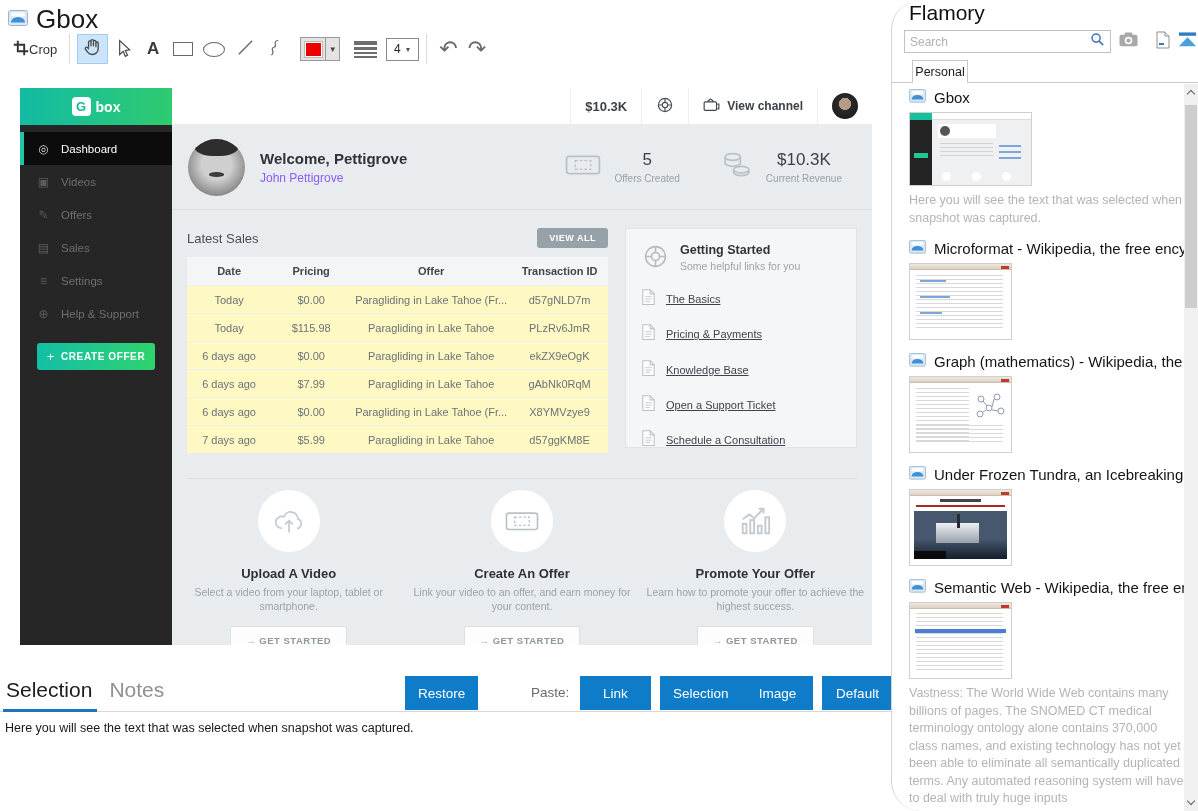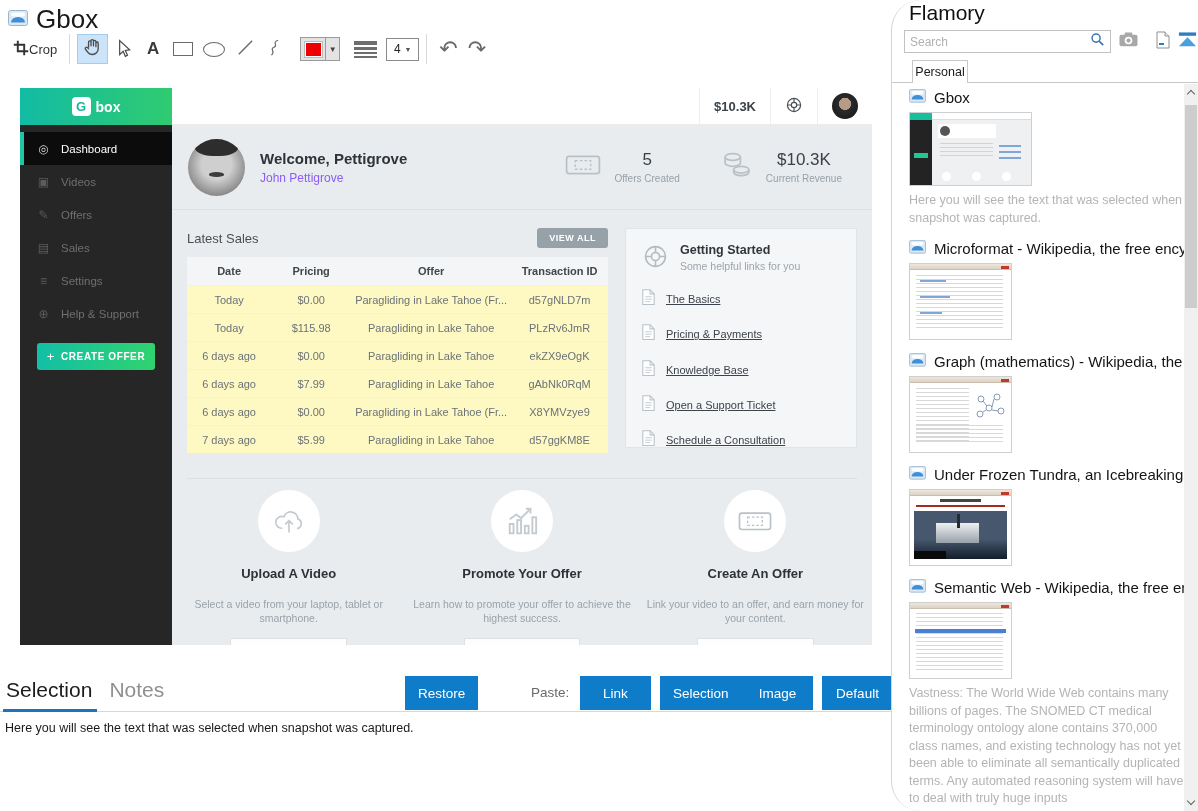--- a/index.html
+++ b/index.html
@@ -254,6 +254,14 @@
               </svg></span>
         </div>
         <div class="gbx-cell">
+          <span><svg viewBox="0 0 22 18" width="17" fill="none" stroke="#3f464c" stroke-width="1.5">
+                <rect x="1.5" y="5" width="16" height="11" rx="1.5"></rect>
+                <path d="M6 4.5 L10 1 M13.5 4.5 L10.5 1.5"></path>
+                <path d="M18.5 8 h2 v6 h-2"></path>
+              </svg></span>
+          <span>View channel</span>
+        </div>
+        <div class="gbx-cell">
             <div class="gbx-ava"></div>
           </div>
       </div>

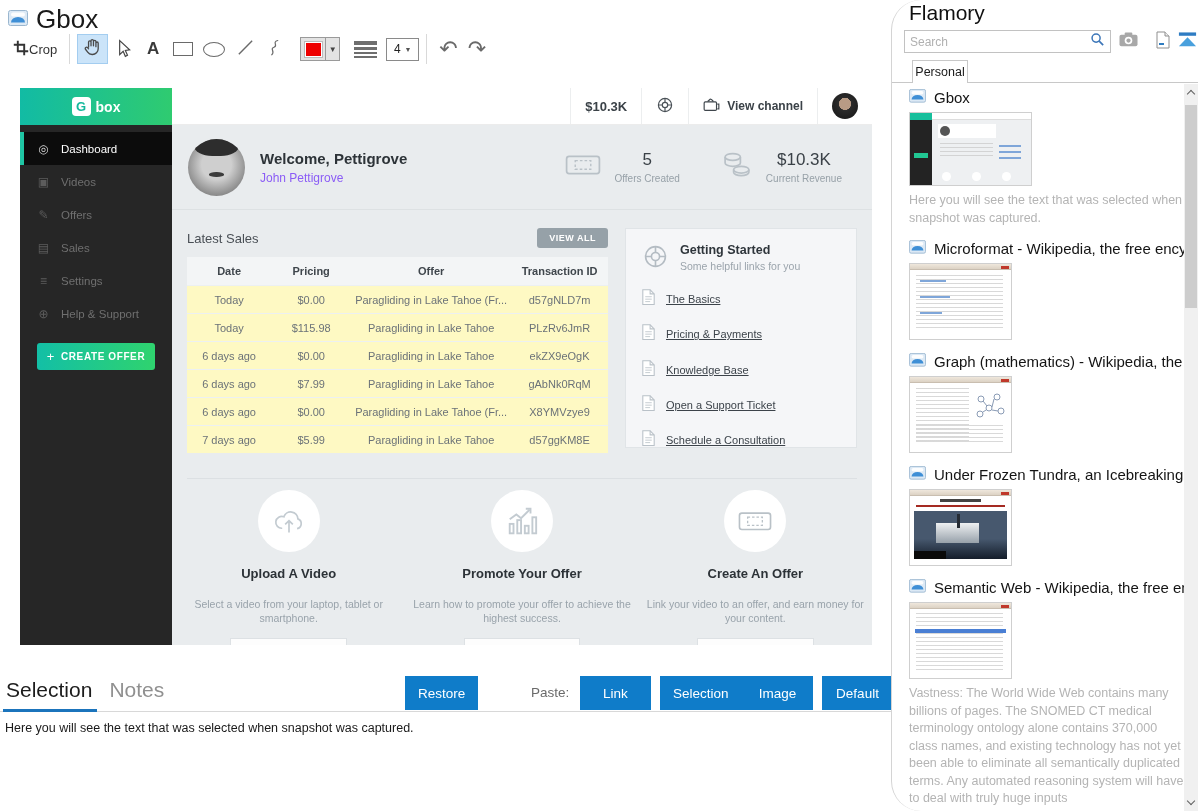--- a/index.html
+++ b/index.html
@@ -454,6 +454,17 @@
             </div>
             <div class="gbx-promo">
               <div class="gbx-promo-circle">
+                <svg viewBox="0 0 44 30" width="36" fill="none" stroke="#b9c1c7" stroke-width="2">
+                  <rect x="3" y="5" width="38" height="20" rx="3"></rect>
+                  <rect x="13" y="10" width="18" height="10" stroke-dasharray="3 2.4" stroke-width="1.6"></rect>
+                </svg>
+              </div>
+              <div class="gbx-promo-title">Create An Offer</div>
+              <div class="gbx-promo-desc">Link your video to an offer, and earn money for your content.</div>
+              <div class="gbx-promo-btn"><span class="arr">→ </span>GET STARTED</div>
+            </div>
+            <div class="gbx-promo">
+              <div class="gbx-promo-circle">
                 <svg viewBox="0 0 36 34" width="34" fill="none" stroke="#c3cbd1" stroke-width="2">
                   <path d="M5 15 l7 -5 5 4 9 -9"></path>
                   <path d="M22 4 h5 v5"></path>
@@ -465,17 +476,6 @@
               </div>
               <div class="gbx-promo-title">Promote Your Offer</div>
               <div class="gbx-promo-desc">Learn how to promote your offer to achieve the highest success.</div>
-              <div class="gbx-promo-btn"><span class="arr">→ </span>GET STARTED</div>
-            </div>
-            <div class="gbx-promo">
-              <div class="gbx-promo-circle">
-                <svg viewBox="0 0 44 30" width="36" fill="none" stroke="#b9c1c7" stroke-width="2">
-                  <rect x="3" y="5" width="38" height="20" rx="3"></rect>
-                  <rect x="13" y="10" width="18" height="10" stroke-dasharray="3 2.4" stroke-width="1.6"></rect>
-                </svg>
-              </div>
-              <div class="gbx-promo-title">Create An Offer</div>
-              <div class="gbx-promo-desc">Link your video to an offer, and earn money for your content.</div>
               <div class="gbx-promo-btn"><span class="arr">→ </span>GET STARTED</div>
             </div>
           </div>

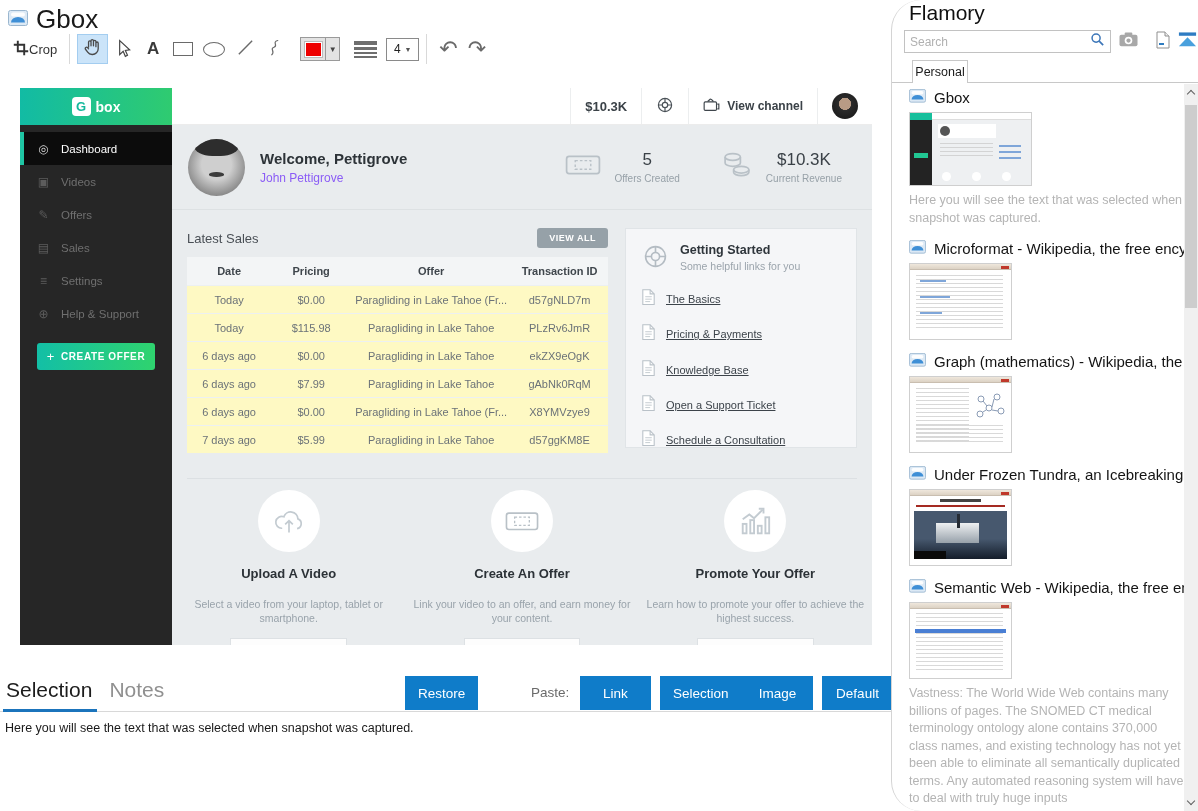--- a/index.html
+++ b/index.html
@@ -97,7 +97,7 @@
   .gbx-promo-circle { width:62px; height:62px; border-radius:50%; background:#fff;
     display:flex; align-items:center; justify-content:center; }
   .gbx-promo-title { margin-top:14px; font-size:13px; font-weight:bold; color:#2c3237; }
-  .gbx-promo-desc { margin-top:16px; font-size:10.5px; color:#99a3ab; width:225px; line-height:1.35; }
+  .gbx-promo-desc { margin-top:4px; font-size:10.5px; color:#99a3ab; width:225px; line-height:1.35; }
   .gbx-promo-btn { margin-top:13px; background:#fdfdfd; border:1px solid #dde1e4; padding:8px 15px;
     font-size:9.5px; font-weight:bold; color:#8e98a0; letter-spacing:.5px; }
   .gbx-promo-btn .arr { color:#b3bcc3; font-weight:normal; }

